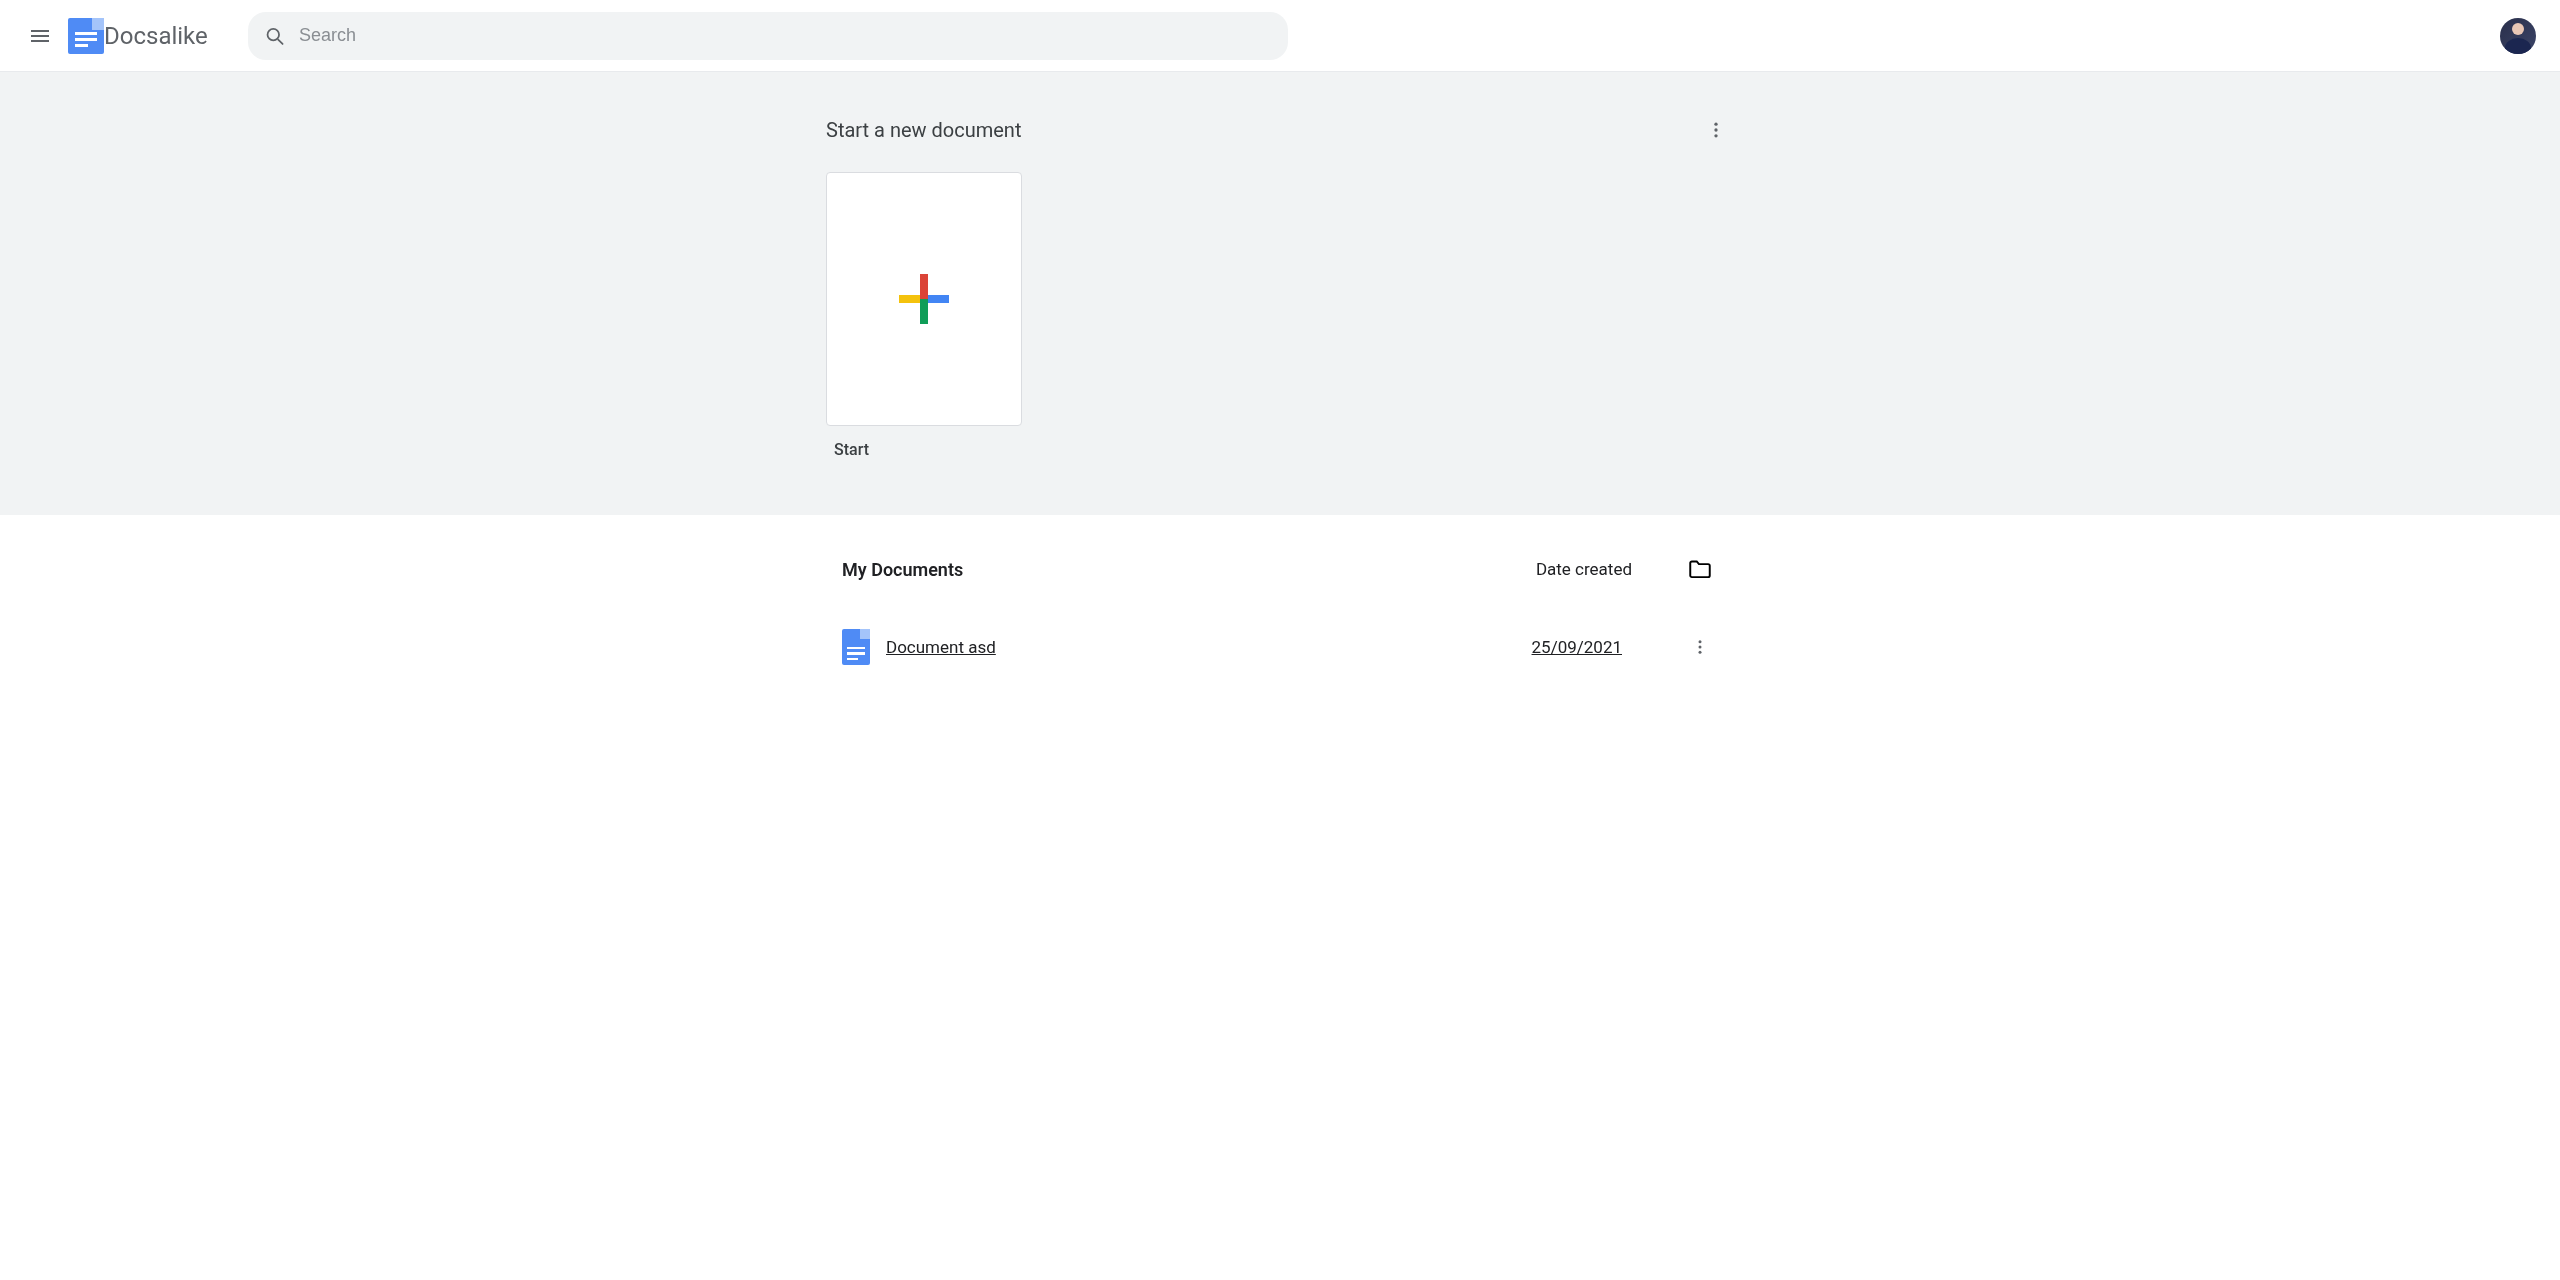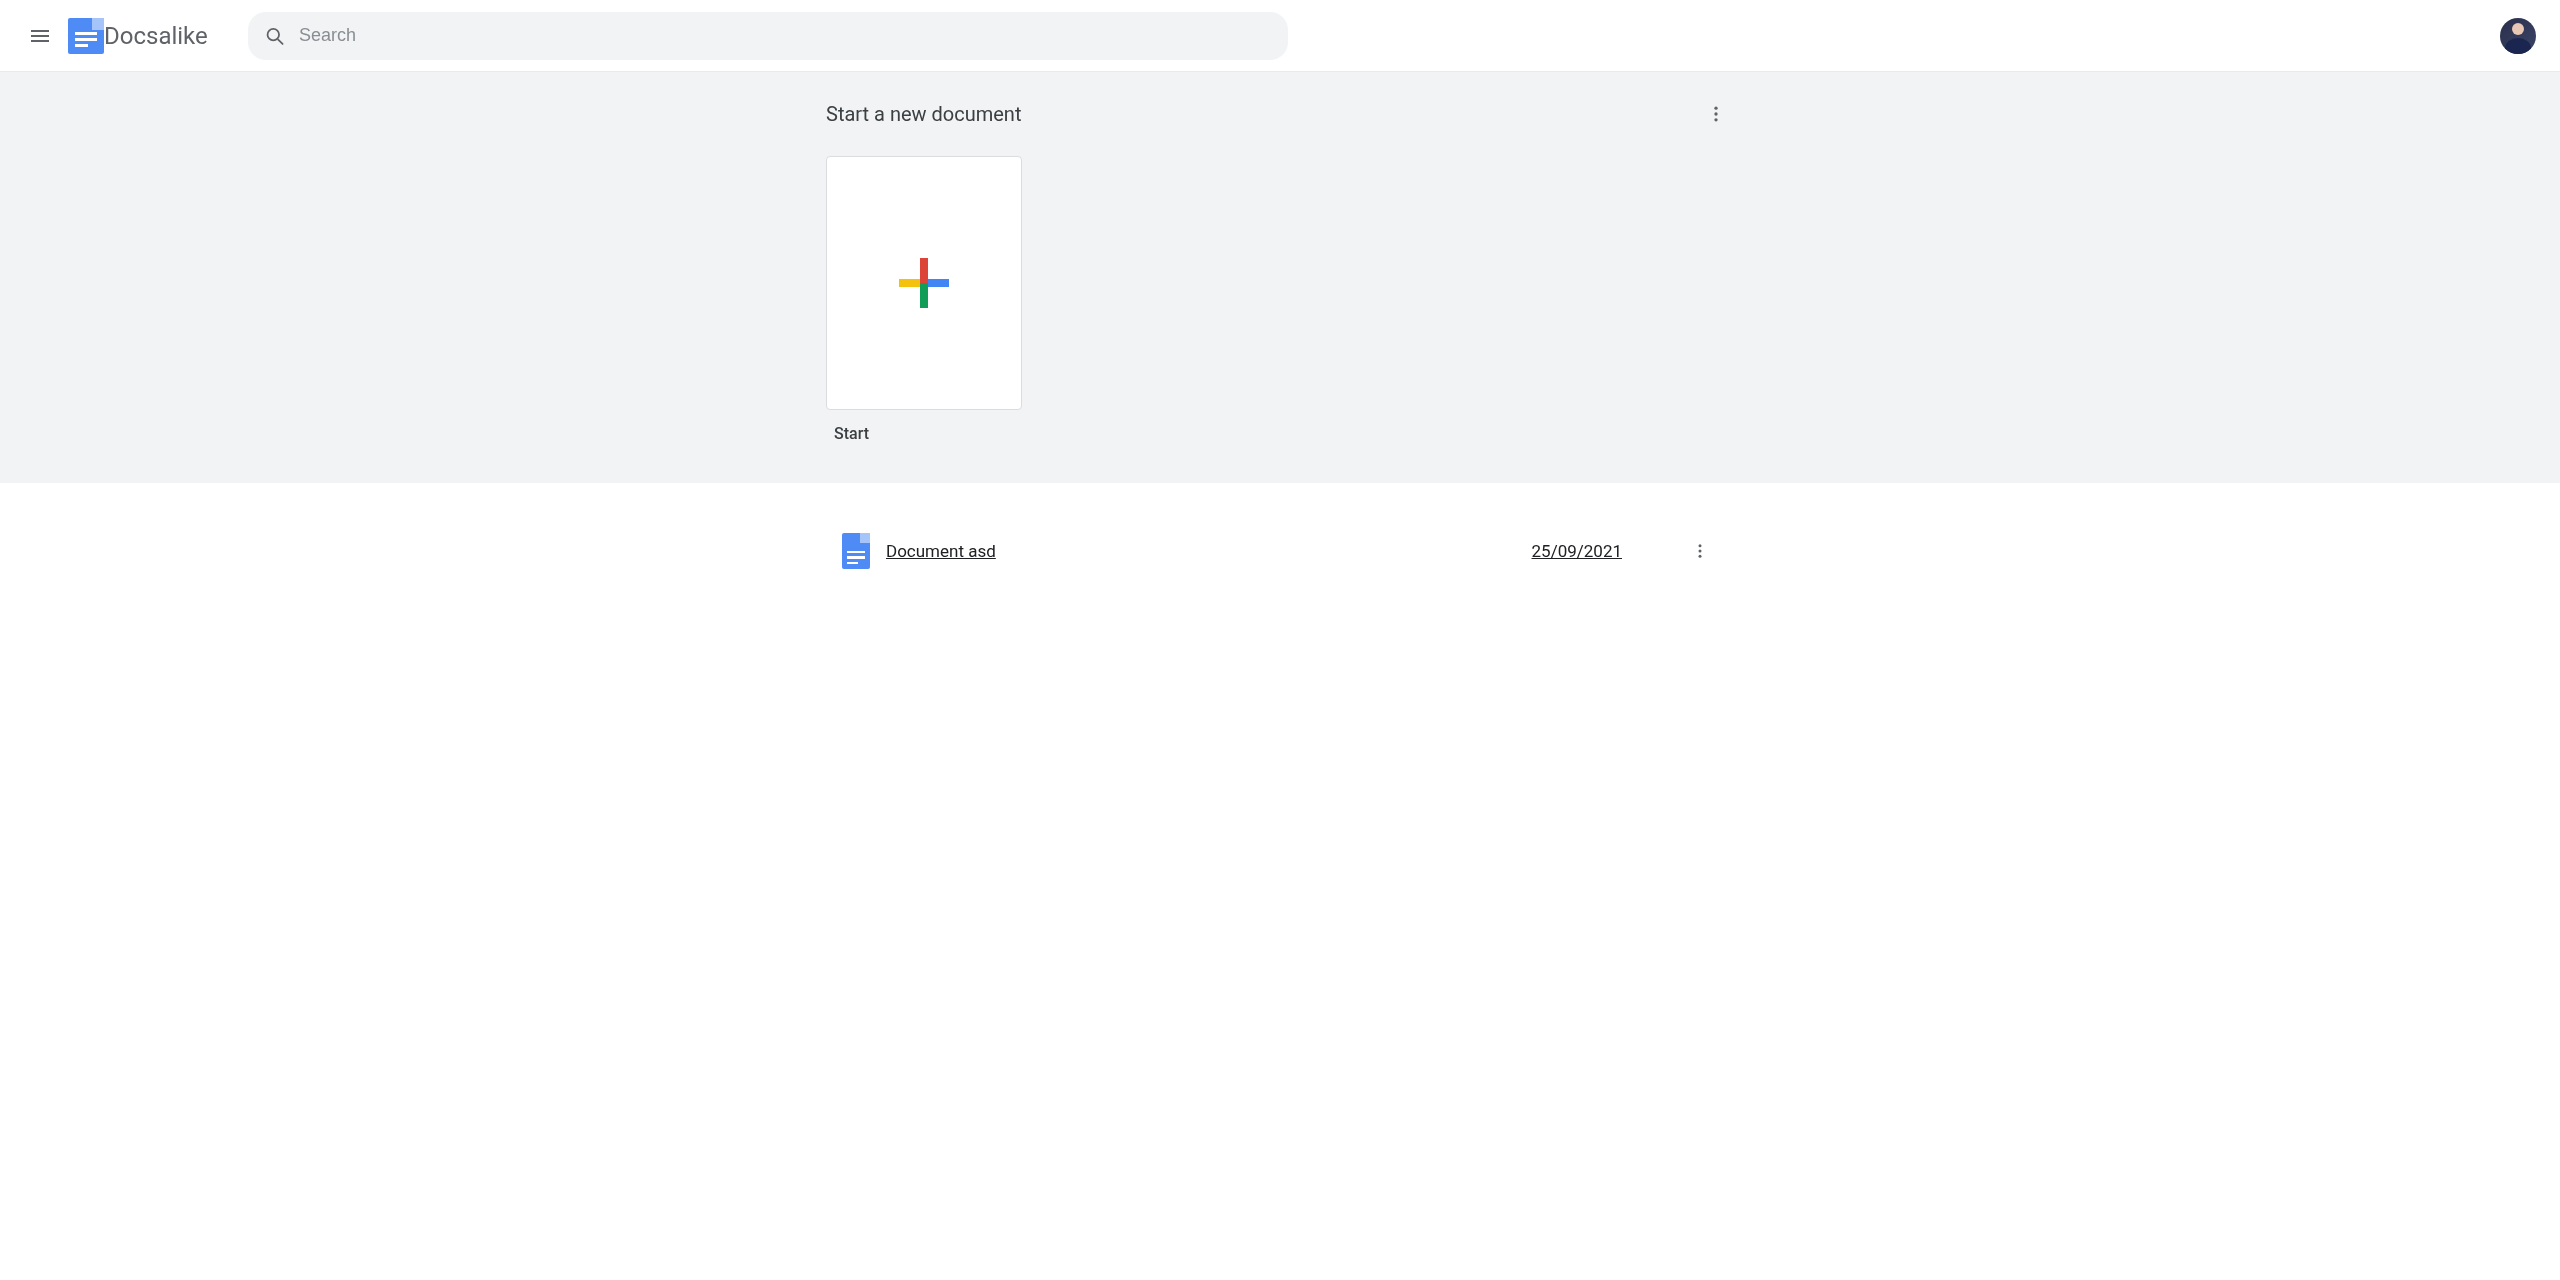--- a/index.html
+++ b/index.html
@@ -128,7 +128,7 @@
   }
   .templates-inner {
     max-width: 940px;
-    margin: 0 auto;
+    margin: 16px auto;
     padding: 0 16px;
   }
   .templates-header {

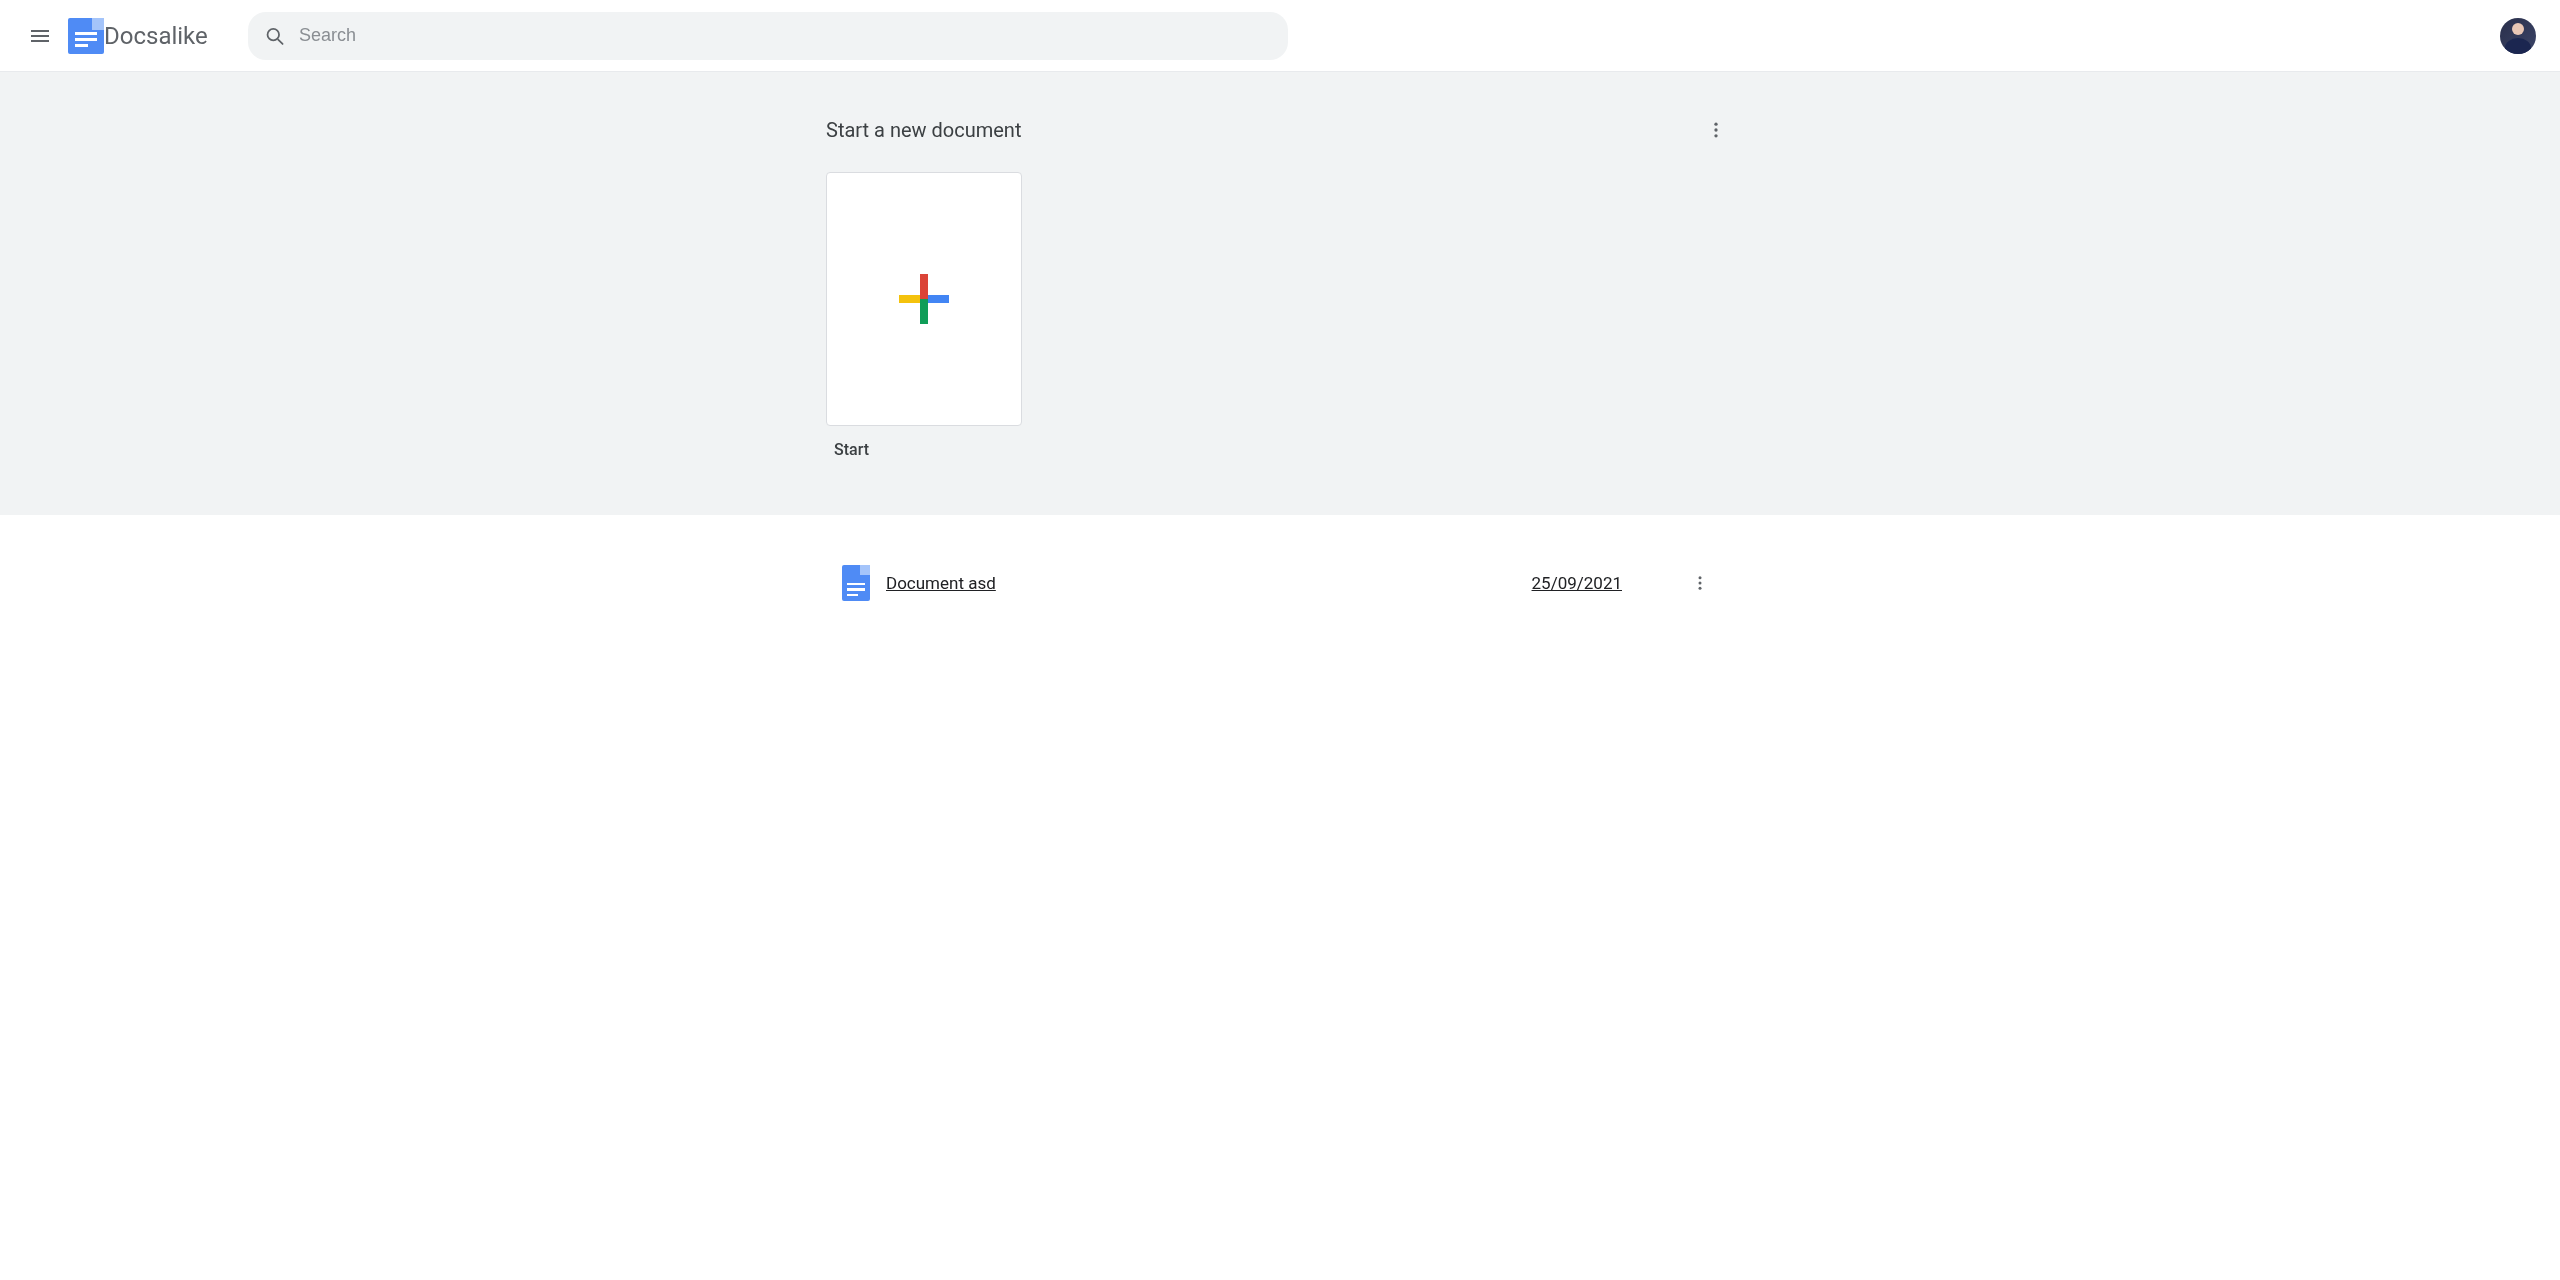--- a/index.html
+++ b/index.html
@@ -327,6 +327,15 @@
 
 <div class="docs-section">
   <div class="docs-inner">
+    <div class="docs-header">
+      <div class="docs-title">My Documents</div>
+      <div class="docs-sort">Date created</div>
+      <div class="folder-btn">
+        <svg width="26" height="26" viewBox="0 0 24 24">
+            <path d="M3 6.5C3 5.67 3.67 5 4.5 5H9l2 2.5h8.5c.83 0 1.5.67 1.5 1.5v9c0 .83-.67 1.5-1.5 1.5h-15C3.67 19.5 3 18.83 3 18V6.5z"></path>
+          </svg>
+      </div>
+    </div>
 
     <div class="doc-row">
       <div class="doc-icon">

